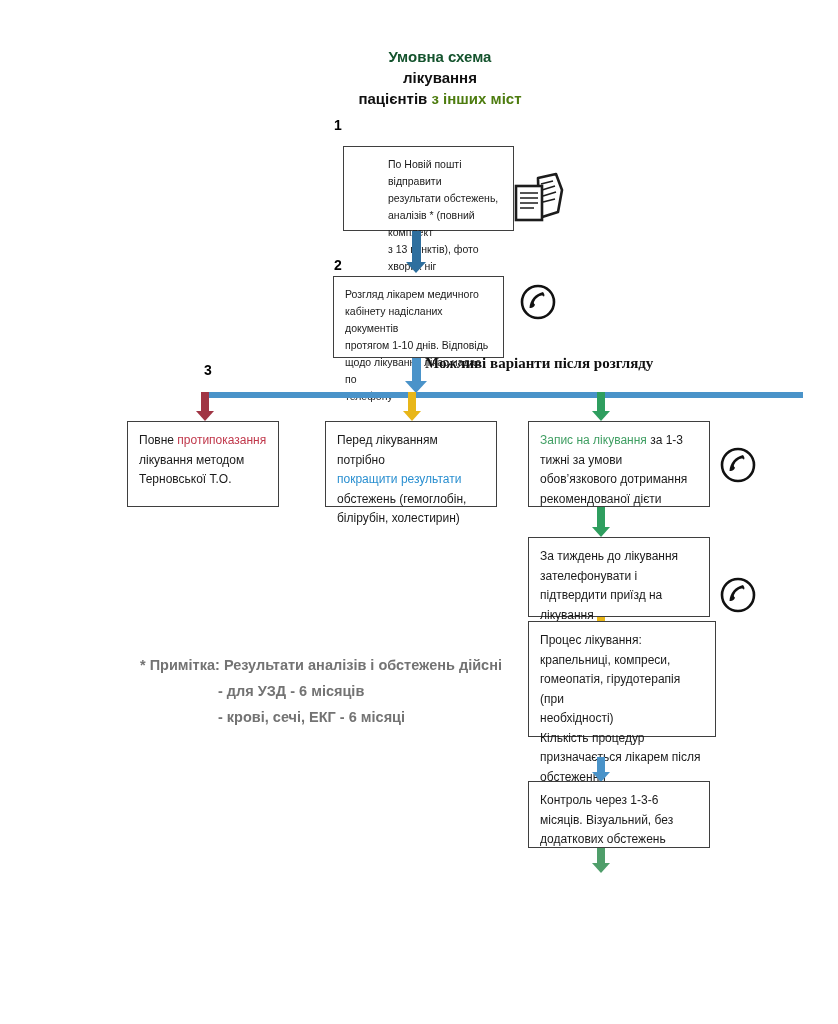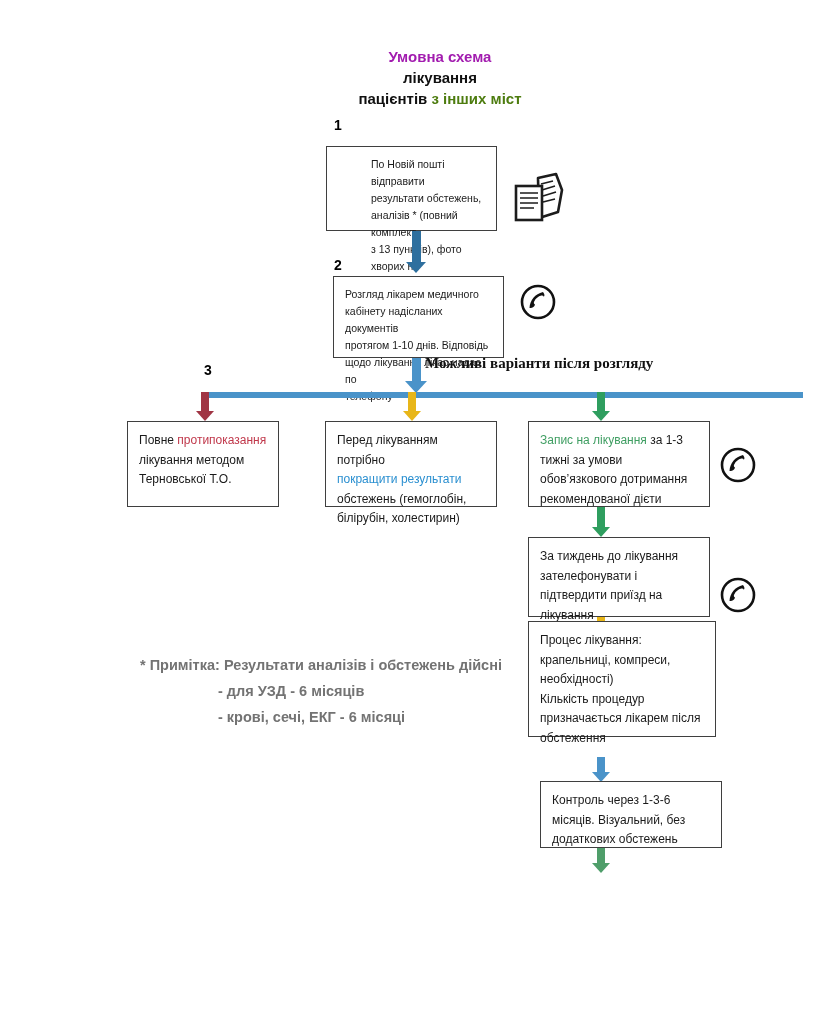--- a/index.html
+++ b/index.html
@@ -18,7 +18,7 @@
     position:absolute;left:280px;top:46px;width:320px;
     text-align:center;line-height:21px;
   }
-  .title .l1{font-size:15px;font-weight:bold;color:#a21caf;}
+  .title .l1{font-size:15px;font-weight:bold;color:#14532d;}
   .title .l2{font-size:15px;font-weight:bold;color:#101010;}
   .title .l3{font-size:15px;font-weight:bold;color:#101010;}
   .title .l3 .blue{color:#4d7c0f;font-weight:bold;}

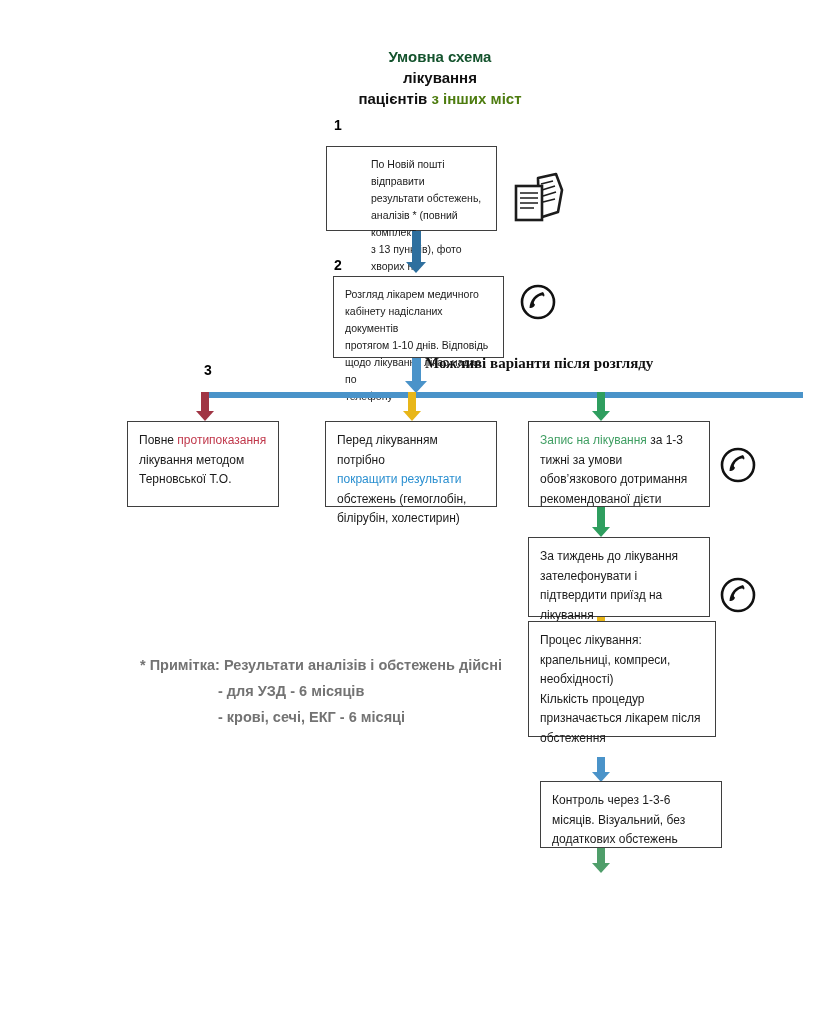--- a/index.html
+++ b/index.html
@@ -77,7 +77,7 @@
   <div class="step-num" style="left:334px;top:257px;" data-name="step-number-2">2</div>
   <div class="step-num" style="left:204px;top:362px;" data-name="step-number-3">3</div>
 
-  <div class="box t-sm" style="left:326px;top:146px;width:171px;height:85px;padding-left:44px;" data-name="box-step1-send-documents">
+  <div class="box t-sm" style="left:343px;top:146px;width:171px;height:85px;padding-left:44px;" data-name="box-step1-send-documents">
     <p data-name="box-step1-line-1">По Новій пошті відправити</p>
     <p data-name="box-step1-line-2">результати обстежень,</p>
     <p data-name="box-step1-line-3">аналізів * (повний комплект</p>

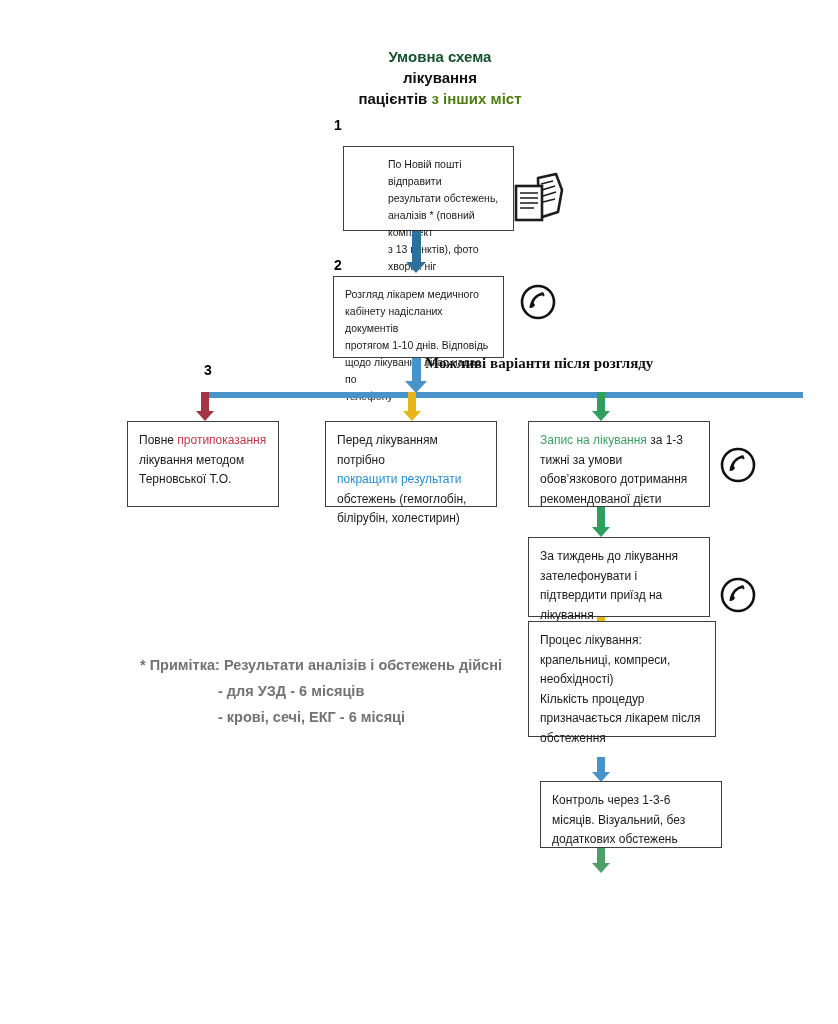--- a/index.html
+++ b/index.html
@@ -199,6 +199,7 @@
   <div class="box t-md" style="left:528px;top:621px;width:188px;height:116px;" data-name="box-treatment-process">
     <p data-name="box-process-line-1">Процес  лікування:</p>
     <p data-name="box-process-line-2">крапельниці, компреси,</p>
+    <p data-name="box-process-line-3">гомеопатія, гірудотерапія (при</p>
     <p data-name="box-process-line-4">необхідності)</p>
     <p data-name="box-process-line-5">Кількість процедур</p>
     <p data-name="box-process-line-6">призначається лікарем після</p>

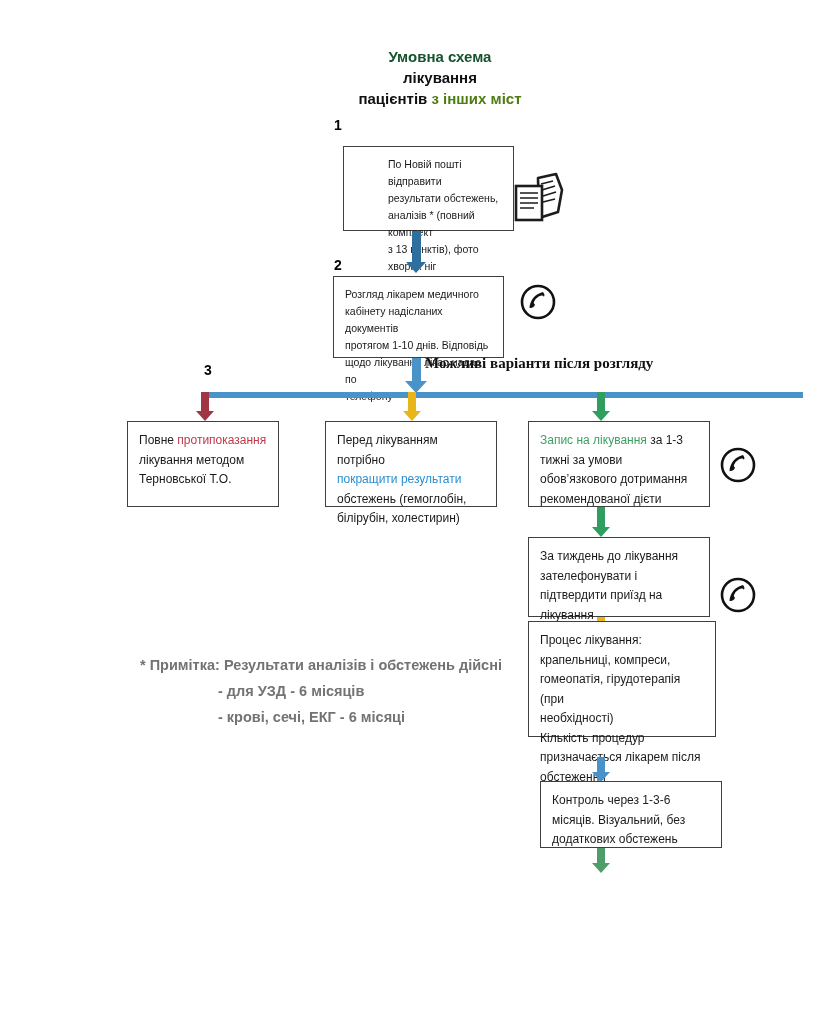--- a/index.html
+++ b/index.html
@@ -211,7 +211,7 @@
     <div class="arrowhead" style="left:592px;top:772px;border-left:9px solid transparent;border-right:9px solid transparent;border-top:10px solid #4a93c9;"></div>
   </div>
 
-  <div class="box t-md" style="left:528px;top:781px;width:182px;height:67px;margin-left:12px;" data-name="box-control-months">
+  <div class="box t-md" style="left:528px;top:781px;width:182px;height:67px;" data-name="box-control-months">
     <p data-name="box-control-months-line-1">Контроль через 1-3-6</p>
     <p data-name="box-control-months-line-2">місяців. Візуальний, без</p>
     <p data-name="box-control-months-line-3">додаткових обстежень</p>

